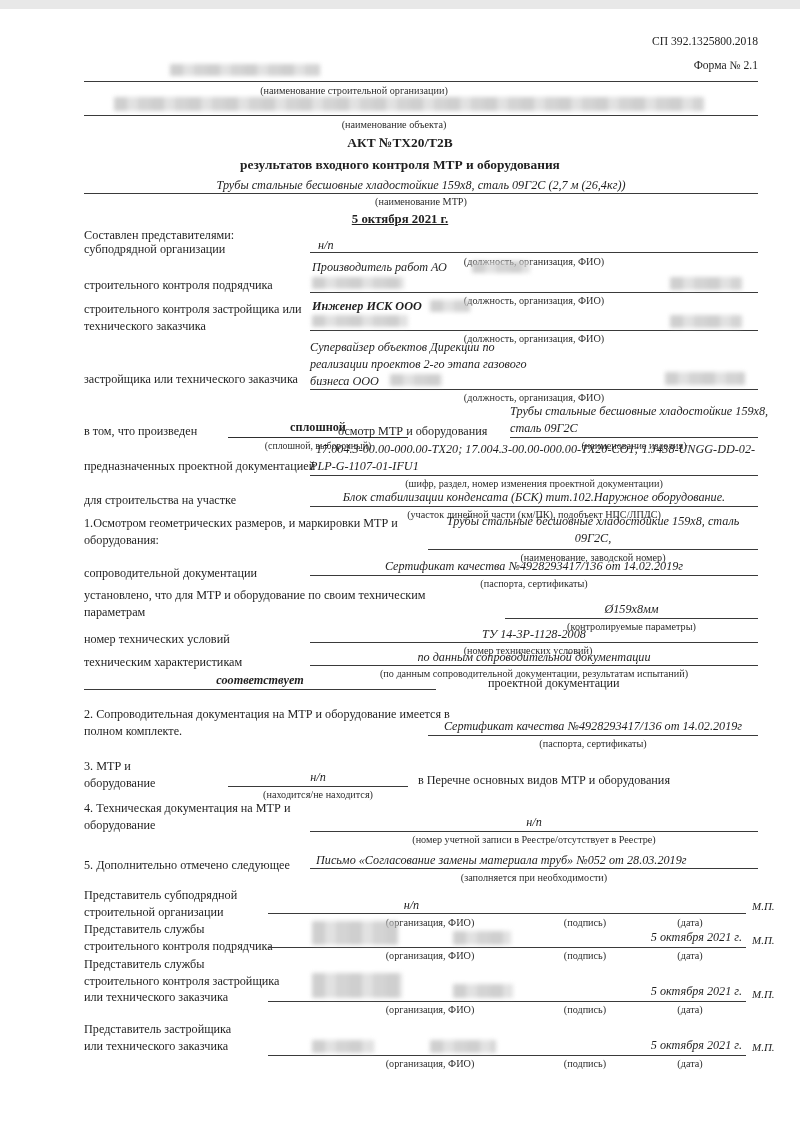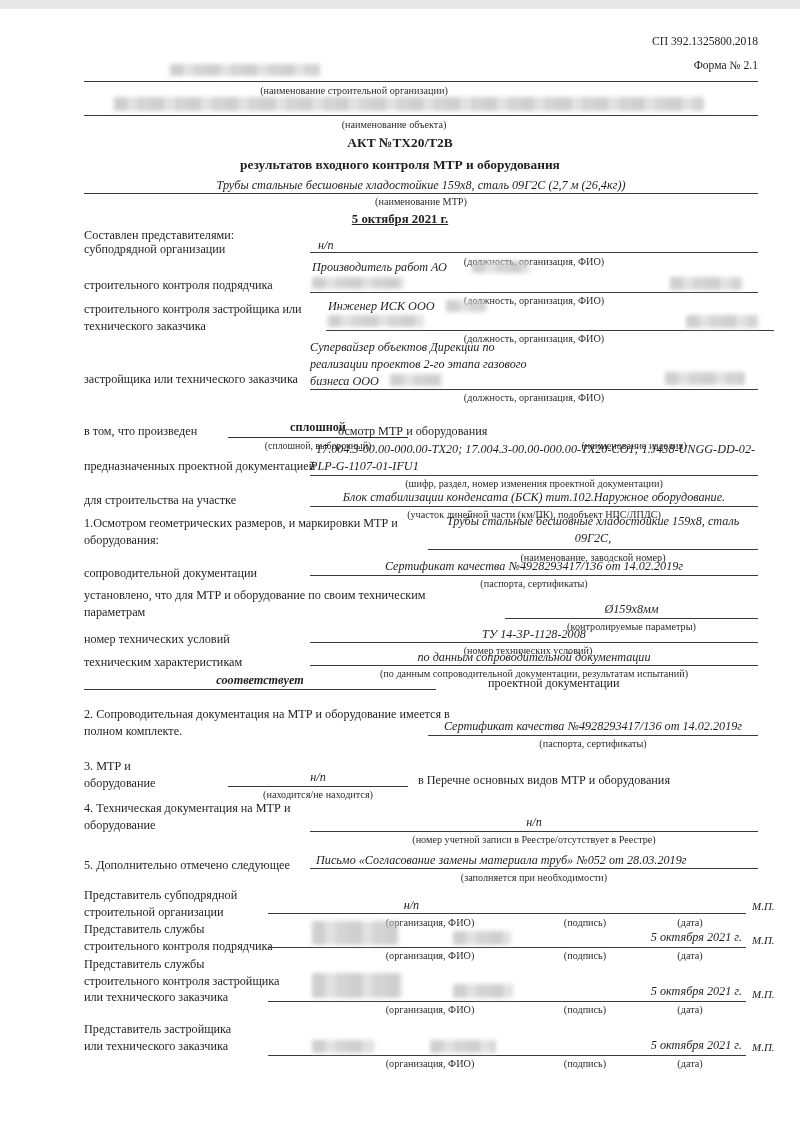--- a/index.html
+++ b/index.html
@@ -66,7 +66,7 @@
     <div>строительного контроля застройщика или</div>
     <div>технического заказчика</div>
   </div>
-  <div class="t" style="left:326px; top:289px; width:448px; height:32px; border-bottom:1.3px solid #3a3a3a;">
+  <div class="t" style="left:310px; top:289px; width:448px; height:32px; border-bottom:1.3px solid #3a3a3a;font-weight:bold;">
     <span class="i" style="position:absolute; left:2px; top:0;">Инженер ИСК ООО</span>
     <span class="redact" style="left:120px; top:2px; width:40px; height:12px;"></span>
     <span class="redact" style="left:2px; top:17px; width:96px; height:12px;"></span>

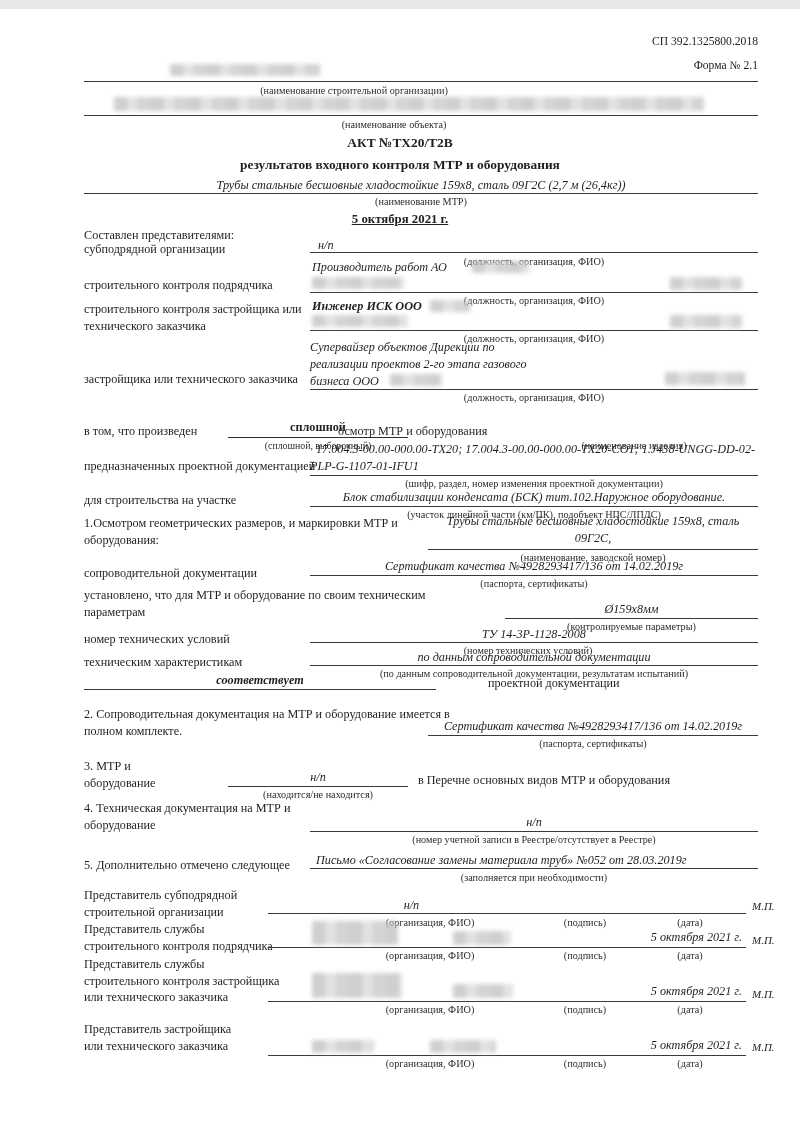--- a/index.html
+++ b/index.html
@@ -88,6 +88,10 @@
   <div class="t ctr b" style="left:228px; top:410px; width:180px; height:18px; border-bottom:1.6px solid #2e2e2e;">сплошной</div>
   <div class="t cap" style="left:228px; top:431px; width:180px; font-size:9.8px;">(сплошной, выборочный)</div>
   <div class="t nw" style="left:338px; top:414px;">осмотр МТР и оборудования</div>
+  <div class="t" style="left:510px; top:394px; width:248px; height:34px; border-bottom:1.3px solid #3a3a3a;">
+    <div class="i line2 nw">Трубы стальные бесшовные хладостойкие  159х8,</div>
+    <div class="i line2">сталь 09Г2С</div>
+  </div>
   <div class="t cap" style="left:510px; top:431px; width:248px;">(наименование изделия)</div>
 
   <div class="t nw" style="left:84px; top:449px;">предназначенных проектной документацией</div>

